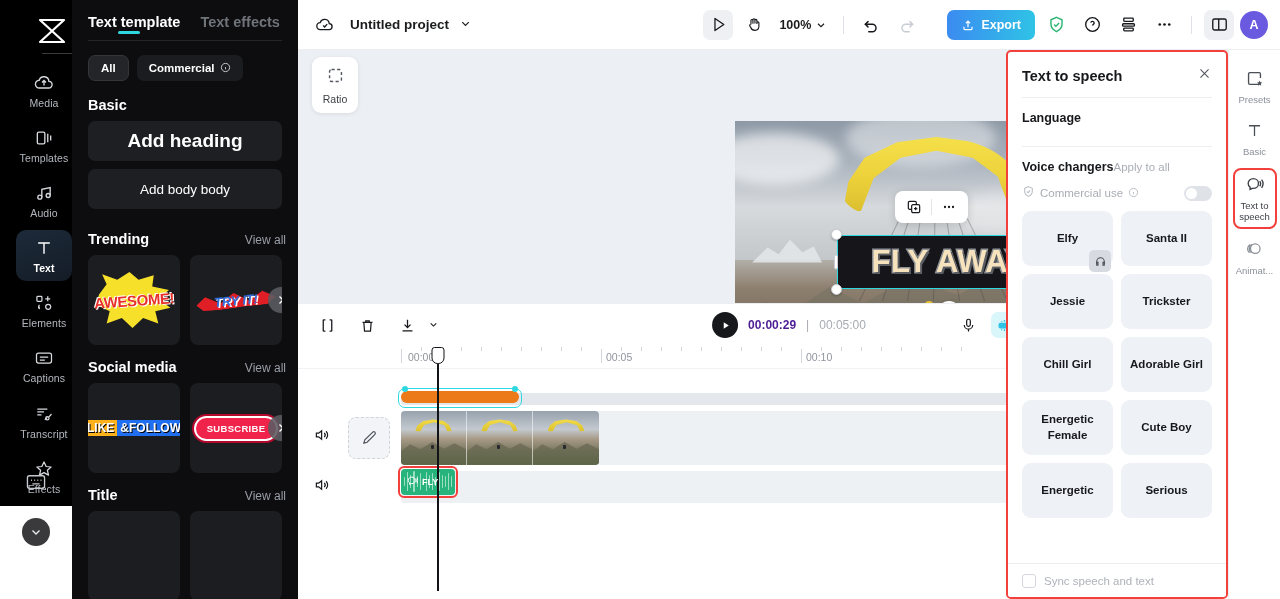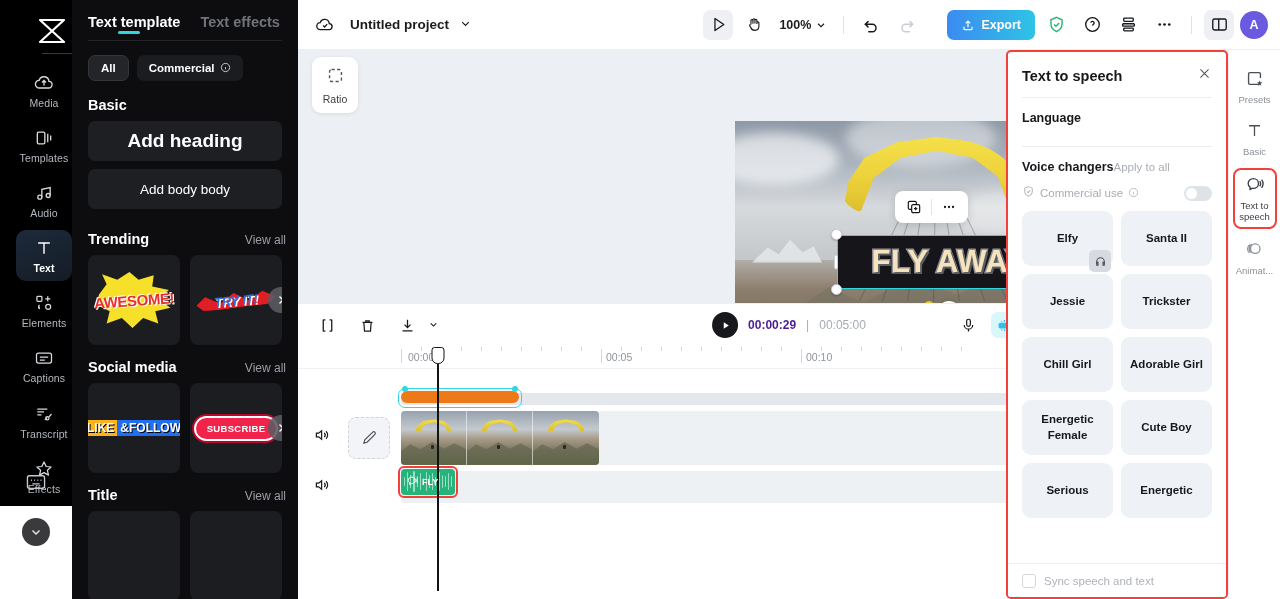--- a/index.html
+++ b/index.html
@@ -925,10 +925,10 @@
           <span>Cute Boy</span>
         </div>
       <div class="voice">
+          <span>Energetic</span>
+        </div>
+      <div class="voice">
           <span>Serious</span>
-        </div>
-      <div class="voice">
-          <span>Energetic</span>
         </div>
     </div>
 

